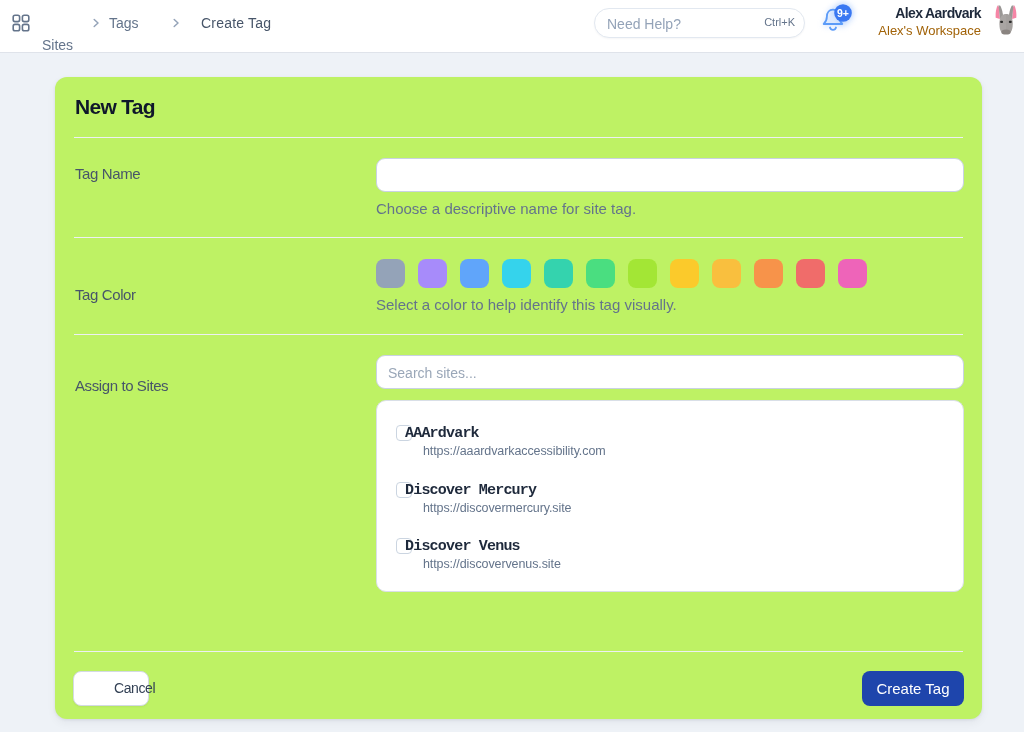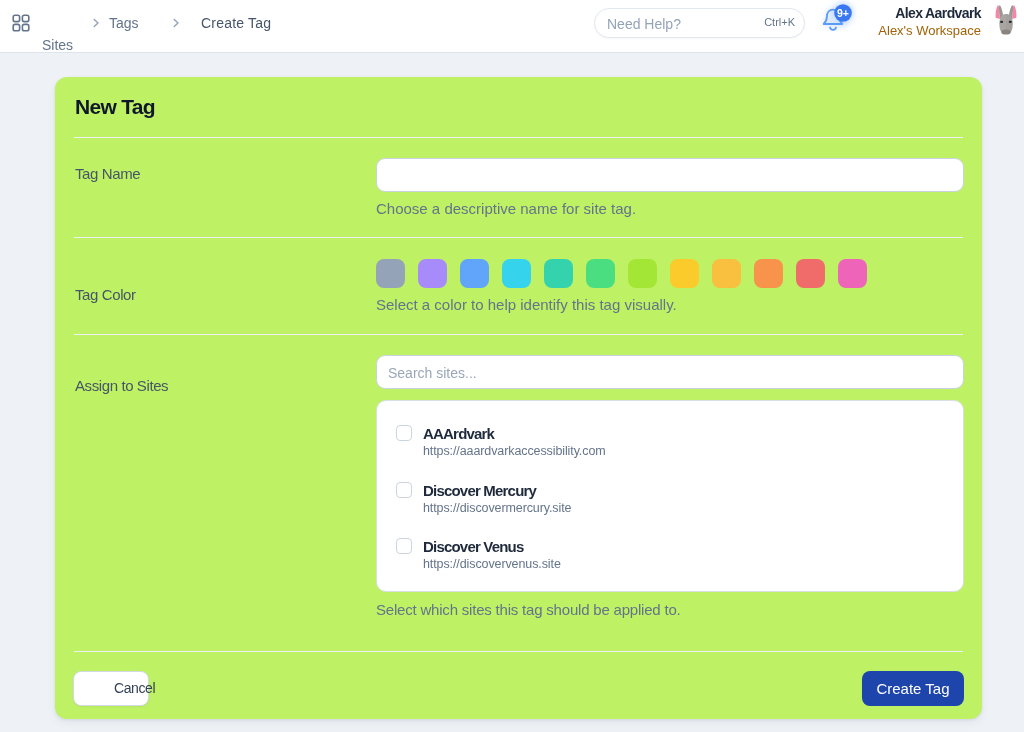--- a/index.html
+++ b/index.html
@@ -31,7 +31,7 @@
 
   .listbox { position:absolute; left:321px; top:323px; width:588px; height:192px; border:1px solid #d9dfe7; border-radius:10px; background:#fff; }
   .cb { position:absolute; left:18.5px; width:16px; height:16px; border:1.5px solid #cbd5e1; border-radius:4px; background:#fff; }
-  .sname { position:absolute; left:46px; font-size:15px; font-weight:700; color:#1e293b; letter-spacing:-0.8px; }
+  .sname { position:absolute; left:28px; font-size:15px; font-weight:700; color:#1e293b; letter-spacing:-0.8px;font-family:Liberation Mono, monospace; }
   .surl { position:absolute; left:46px; font-size:12.5px; color:#64748b; letter-spacing:-0.1px; }
 
   .btn-cancel { position:absolute; left:18px; top:594px; width:76px; height:35px; background:#fff; border:1px solid #d3dae3; border-radius:8px; box-shadow:0 1px 2px rgba(15,23,42,.05); font-size:14px; color:#334155; font-weight:500; letter-spacing:-0.4px; text-align:center; line-height:33px;padding-left:40px; }

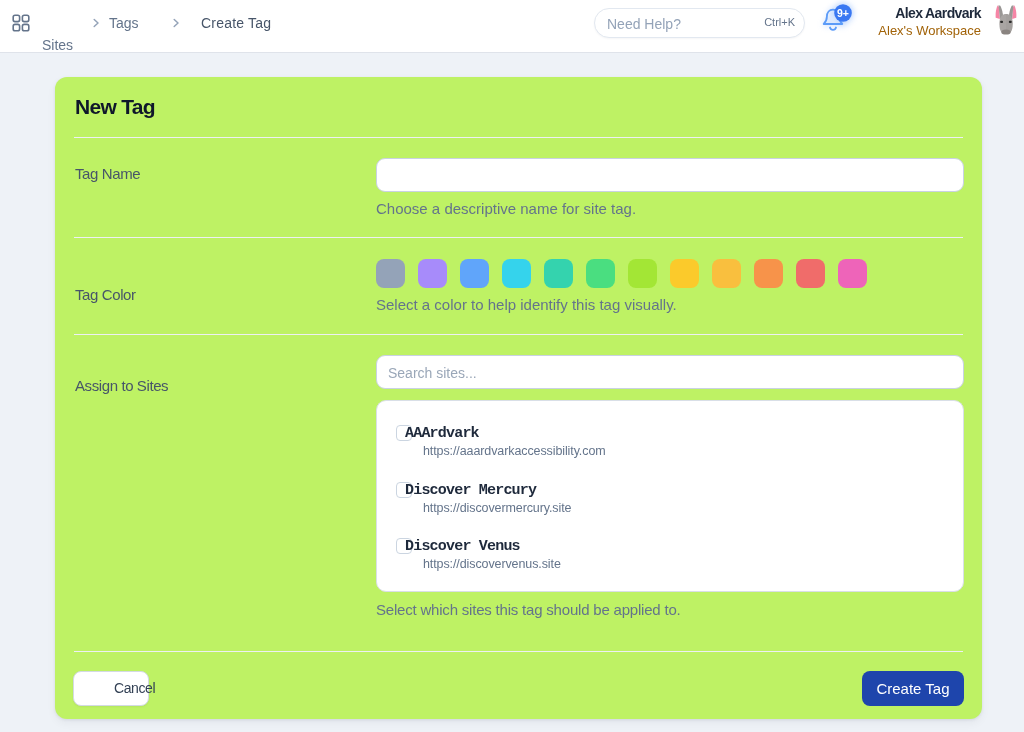--- a/index.html
+++ b/index.html
@@ -137,7 +137,6 @@
     <div class="sname" style="top:137px;">Discover Venus</div>
     <div class="surl" style="top:156px;">https://discovervenus.site</div>
   </div>
-  <div class="help" style="top:524px; letter-spacing:-0.2px;">Select which sites this tag should be applied to.</div>
 
   <div class="hr" style="top:574px;"></div>
   <div class="btn-cancel">Cancel</div>

